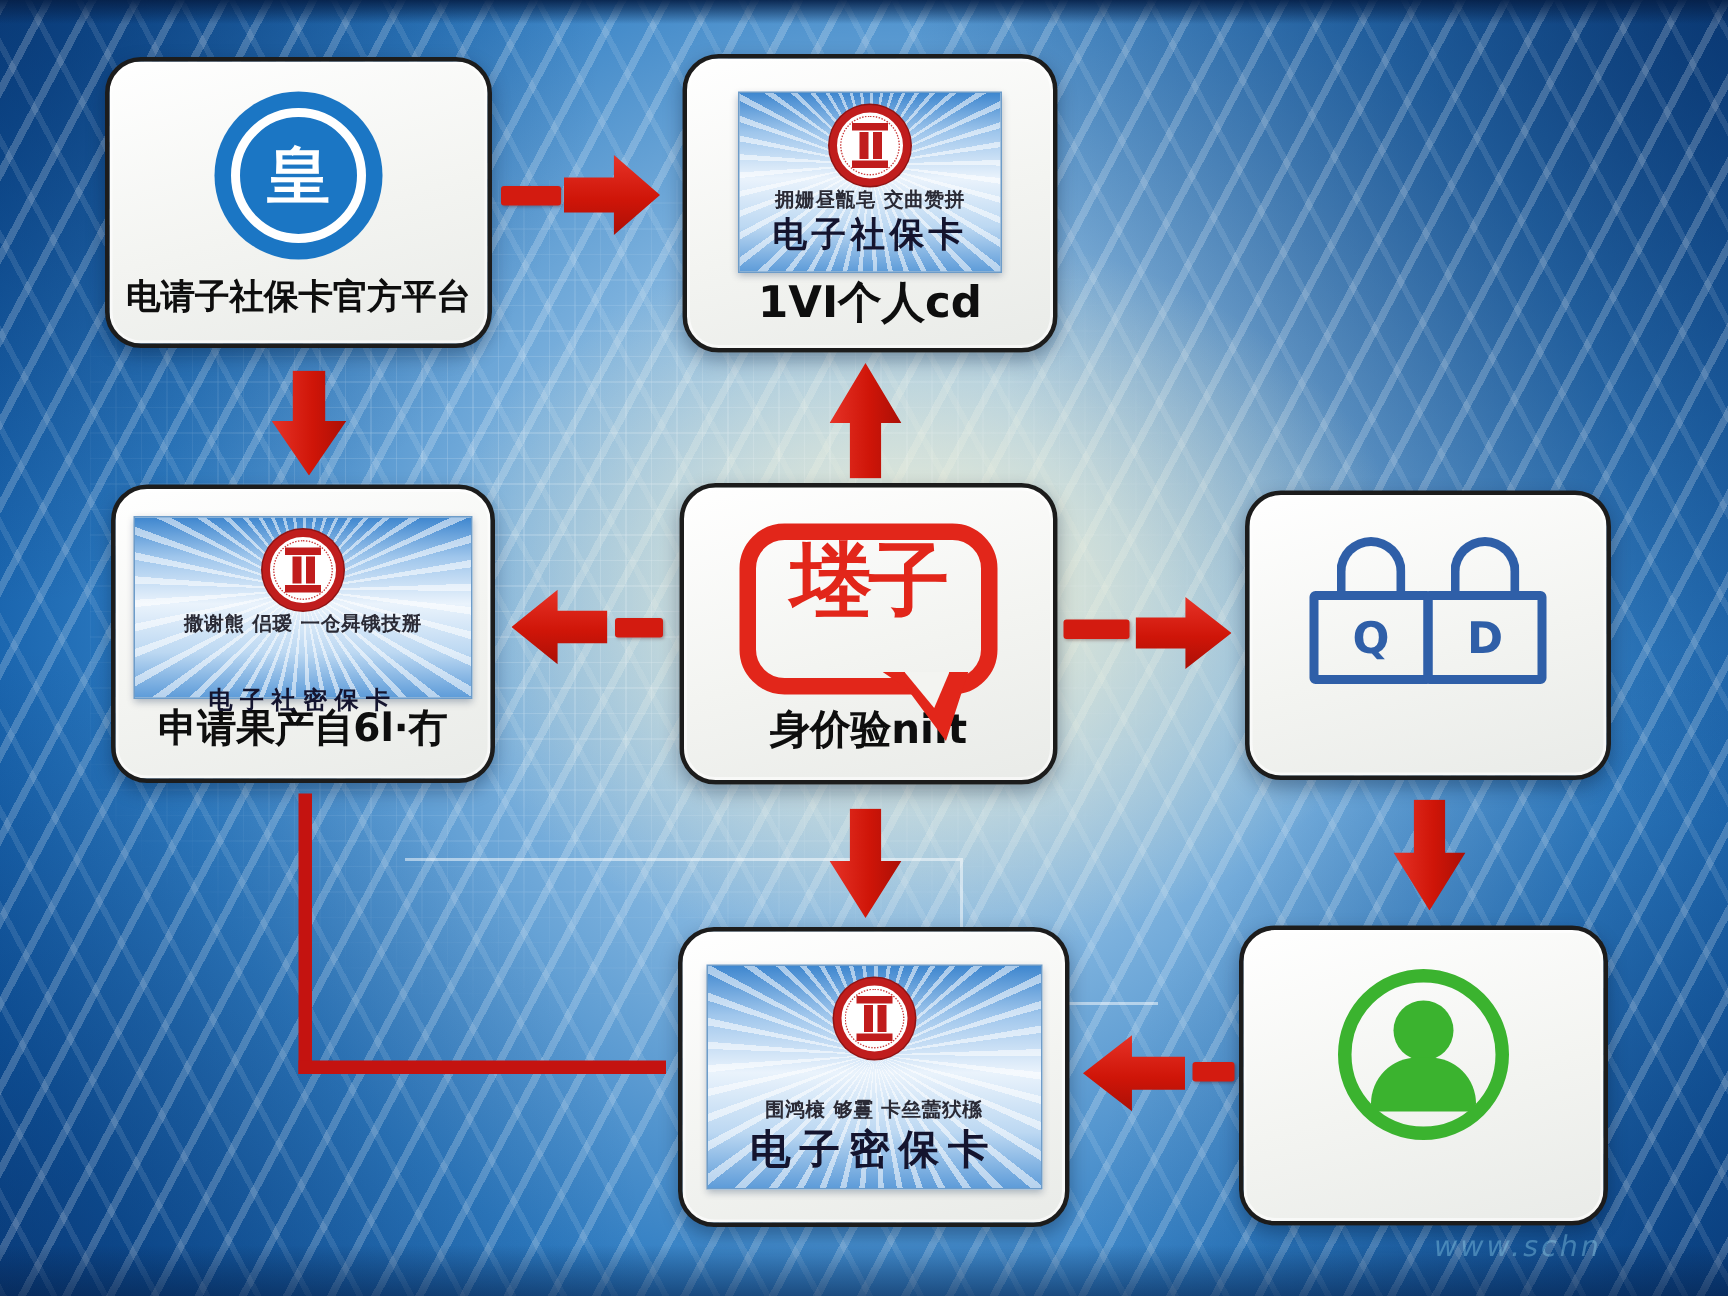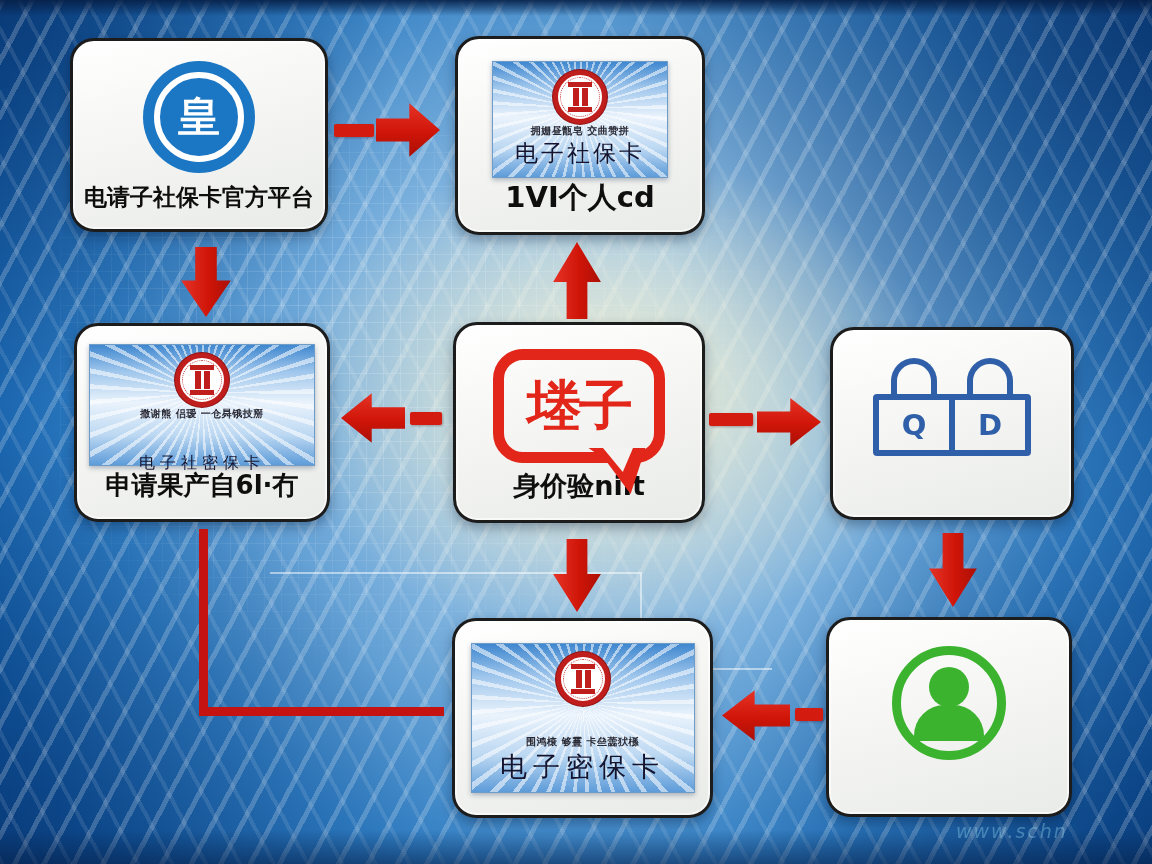--- a/index.html
+++ b/index.html
@@ -92,7 +92,7 @@
       linear-gradient(#c01d1d,#c01d1d) 5px 50%/6px 18px no-repeat,
       linear-gradient(#c01d1d,#c01d1d) 14px 50%/6px 18px no-repeat;
   }
-  .ss-card-small{margin-top:auto;font-size:10px;color:#2a2a35;white-space:nowrap;letter-spacing:.5px;font-weight:600;}
+  .ss-card-small{margin-top:auto;font-size:13px;color:#2a2a35;white-space:nowrap;letter-spacing:.5px;font-weight:600;}
   .ss-card-title{font-weight:400;color:#14142e;line-height:1.2;margin-top:2px;}
   #node-card-top .ss-card-title{font-size:23px;letter-spacing:3px;}
   #node-card-left .ss-card-title{font-size:16px;letter-spacing:5px;margin-top:32px;}

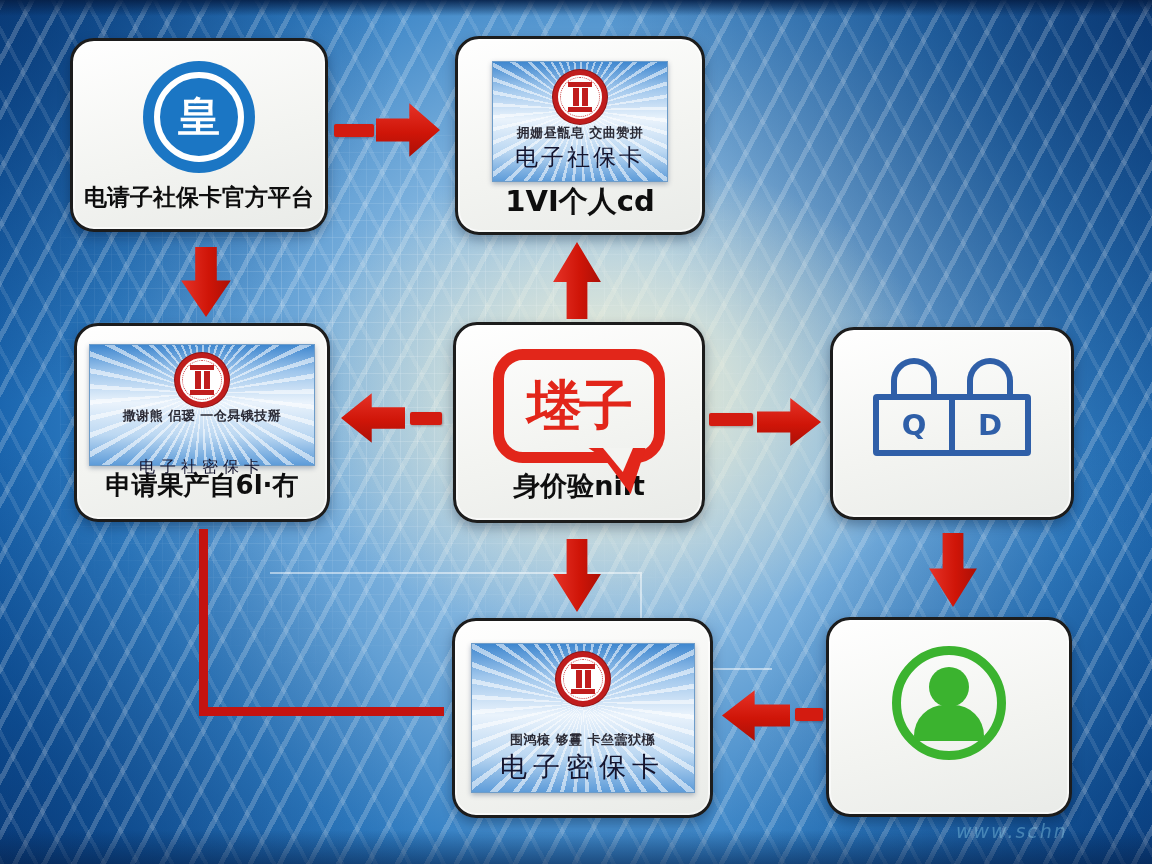--- a/index.html
+++ b/index.html
@@ -93,7 +93,7 @@
       linear-gradient(#c01d1d,#c01d1d) 14px 50%/6px 18px no-repeat;
   }
   .ss-card-small{margin-top:auto;font-size:13px;color:#2a2a35;white-space:nowrap;letter-spacing:.5px;font-weight:600;}
-  .ss-card-title{font-weight:400;color:#14142e;line-height:1.2;margin-top:2px;}
+  .ss-card-title{font-weight:700;color:#14142e;line-height:1.2;margin-top:2px;}
   #node-card-top .ss-card-title{font-size:23px;letter-spacing:3px;}
   #node-card-left .ss-card-title{font-size:16px;letter-spacing:5px;margin-top:32px;}
   #node-card-bottom .ss-card-title{font-size:27px;letter-spacing:6px;}

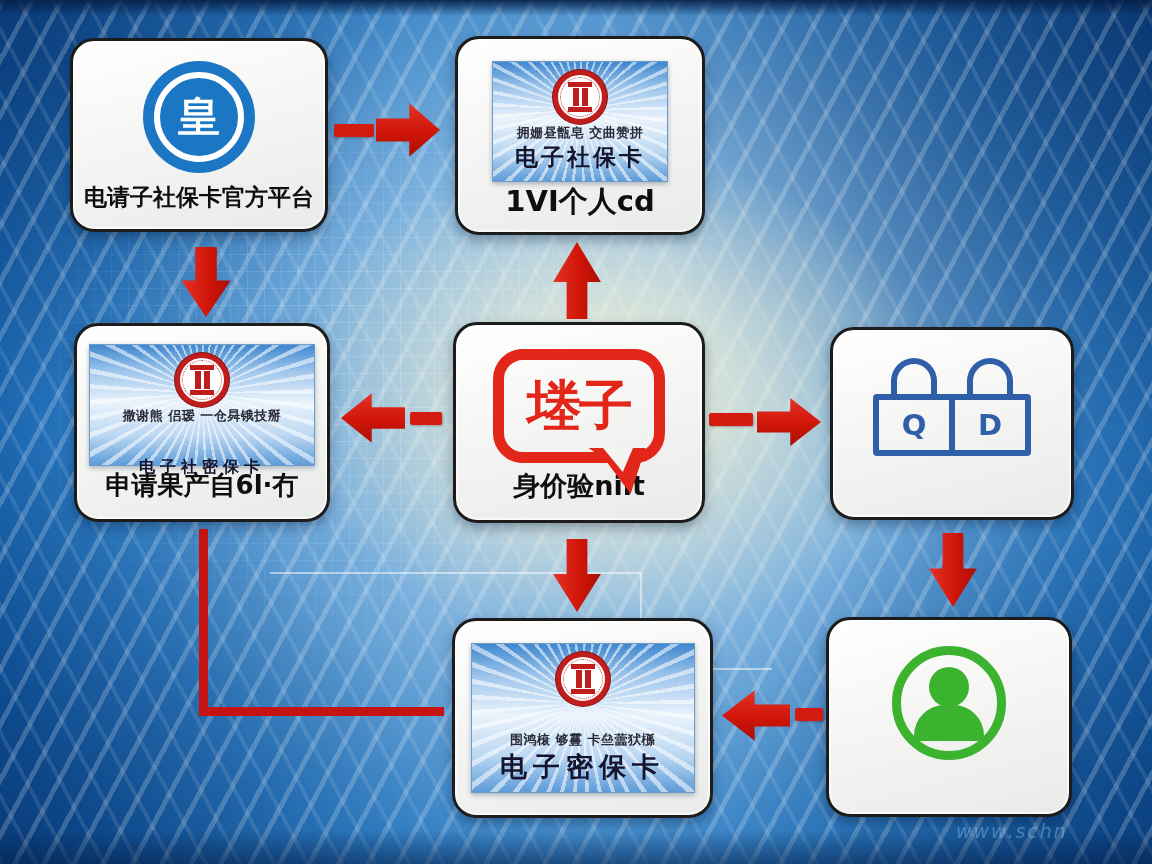--- a/index.html
+++ b/index.html
@@ -102,7 +102,7 @@
   .bubble{
     position:relative;width:172px;height:114px;margin-top:12px;flex:none;
     border:11px solid #e2261a;border-radius:30px;box-sizing:border-box;
-    display:flex;align-items:center;justify-content:center;
+    display:flex;justify-content:center;
   }
   .bubble-text{font-size:54px;font-weight:900;color:#e2261a;line-height:1;letter-spacing:-2px;}
   .bubble-tail{position:absolute;right:6px;bottom:-42px;width:62px;height:46px;}

